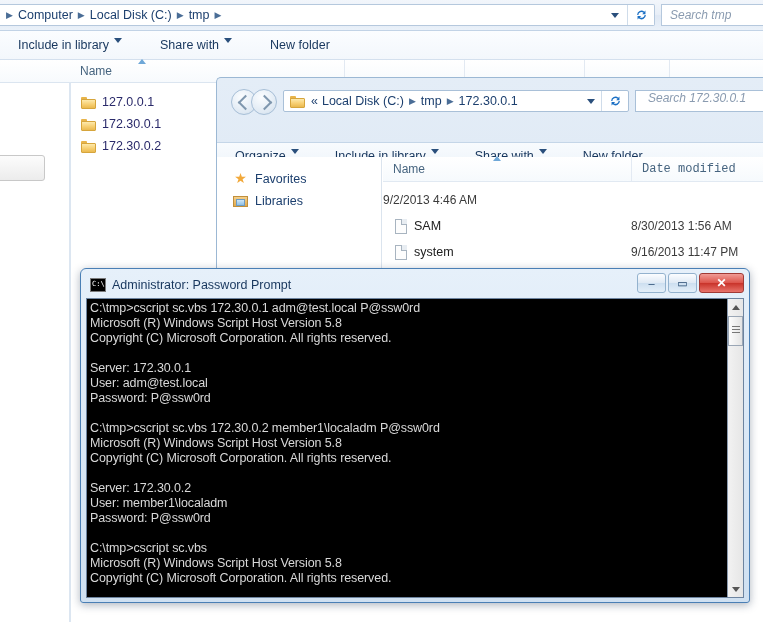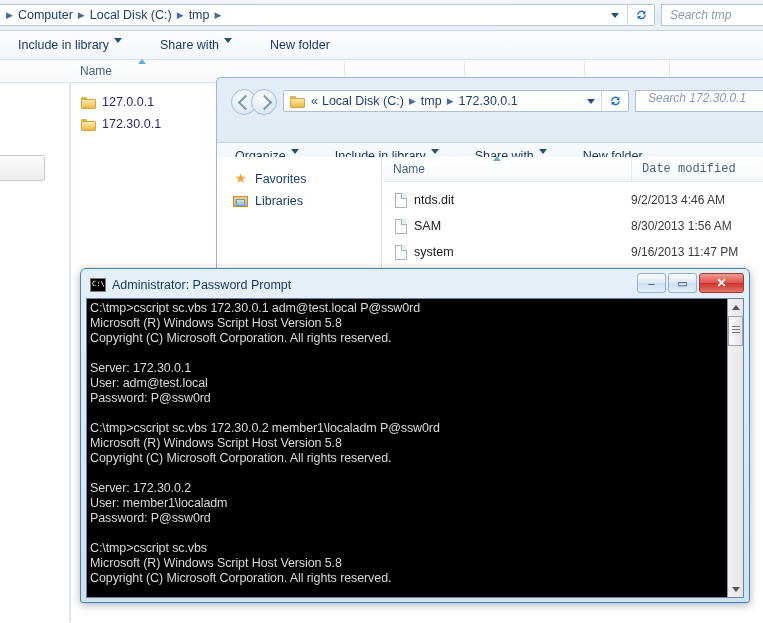--- a/index.html
+++ b/index.html
@@ -240,6 +240,10 @@
       <span class="ico-folder"></span>
       <span>172.30.0.1</span>
     </div>
+    <div class="frow">
+      <span class="ico-folder"></span>
+      <span>172.30.0.2</span>
+    </div>
   </div>
 
   <div class="leftstub"></div>

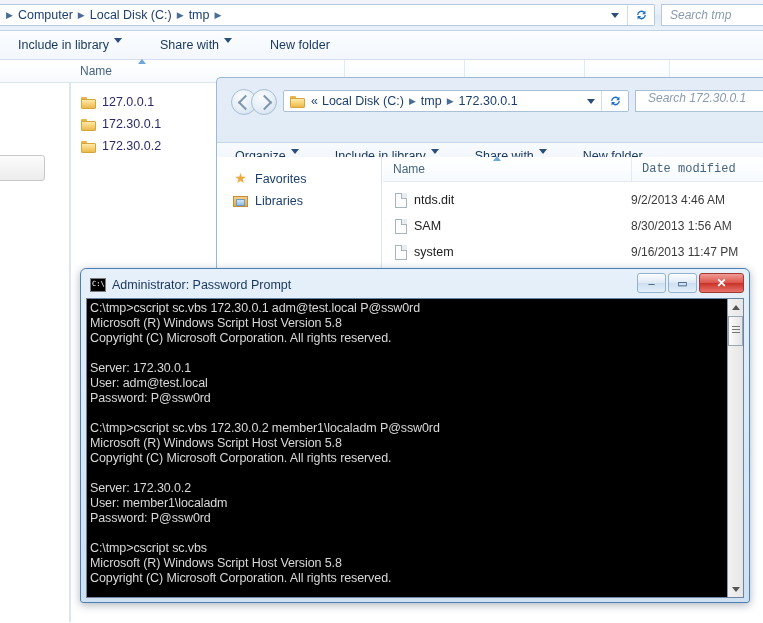--- a/index.html
+++ b/index.html
@@ -325,10 +325,6 @@
       </div>
 
       <div class="w2frow" style="top:30px;">
-        <span class="w2fname">
-          <span class="ico-doc"></span>
-          <span>ntds.dit</span>
-        </span>
         <span class="w2fdate">9/2/2013 4:46 AM</span>
       </div>
       <div class="w2frow" style="top:56px;">

